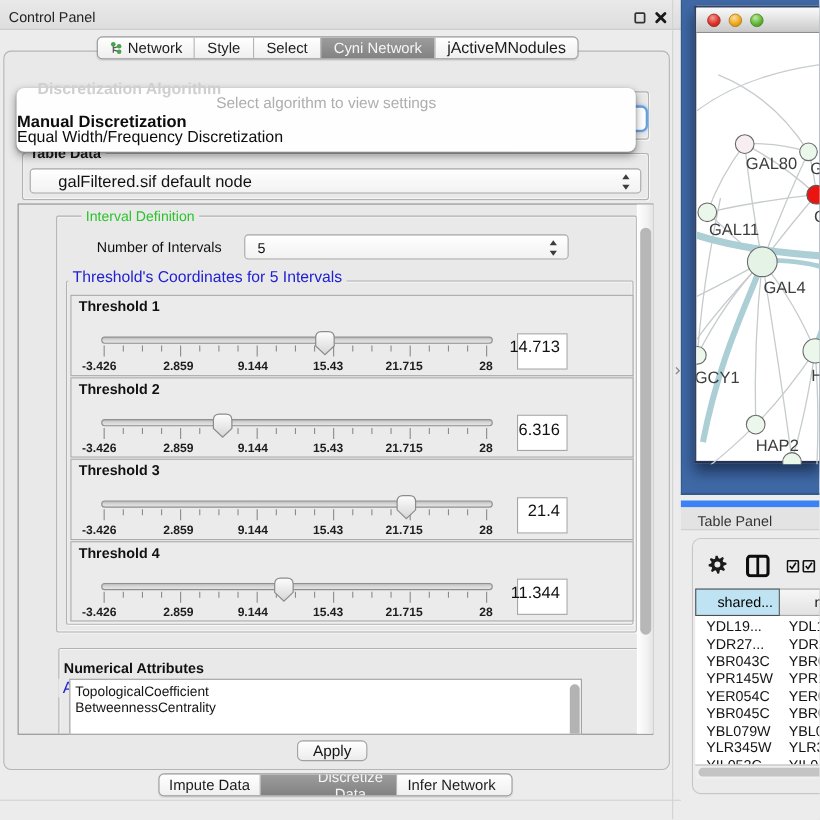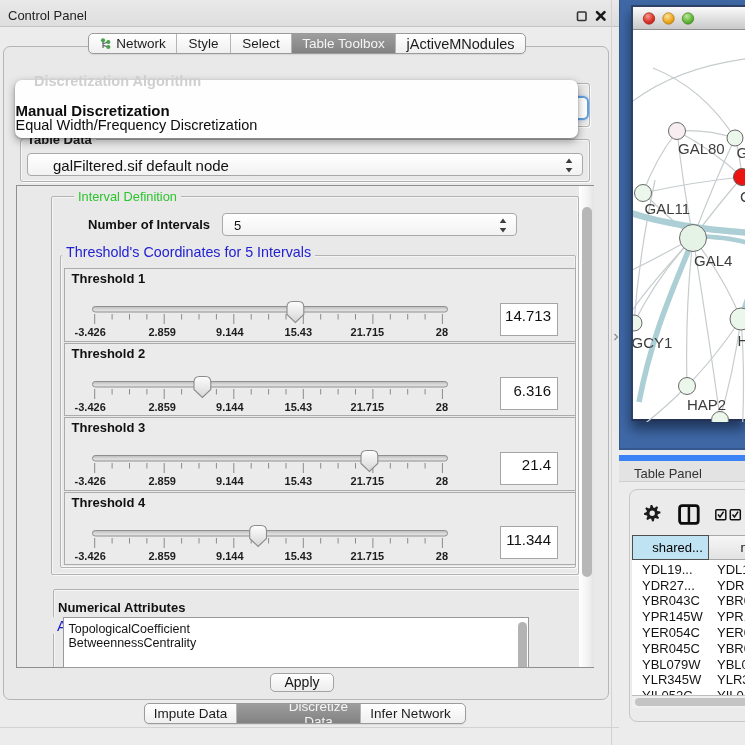--- a/index.html
+++ b/index.html
@@ -97,7 +97,7 @@
         </svg>Network</div>
     <div class="s" style="width:54px;">Style</div>
     <div class="s" style="width:61px;">Select</div>
-    <div class="s sel" style="width:104px;">Table Toolbox</div>
+    <div class="s sel" style="width:104px;">Cyni Network</div>
     <div class="s" style="width:129px; font-size:14.5px;">jActiveMNodules</div>
   </div>
 

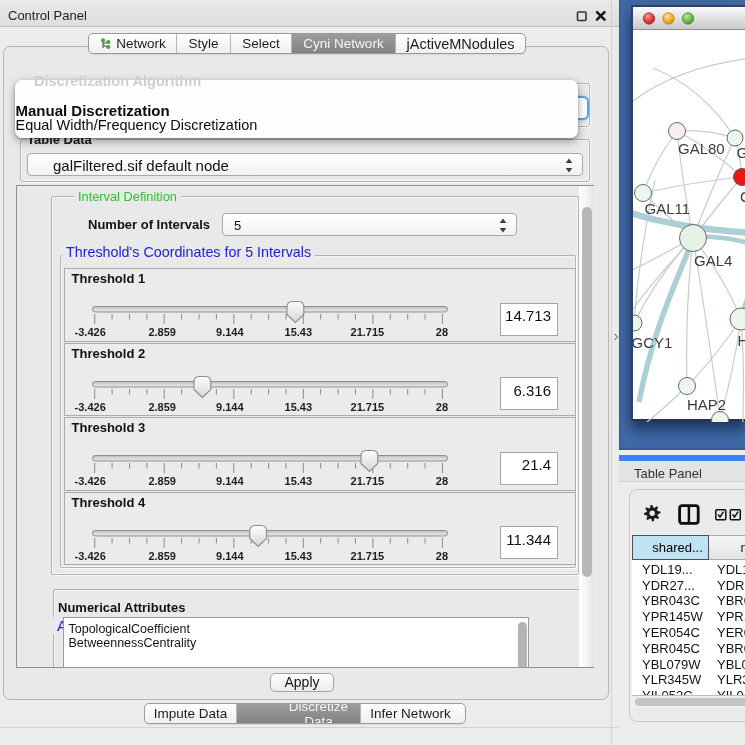--- a/index.html
+++ b/index.html
@@ -399,6 +399,7 @@
   <div class="abs" style="left:635px; top:698px; width:115px; height:7.5px; background:#c4c4c4; border-radius:4px;"></div>
 
   <div id="popup">
+    <div style="position:absolute; left:0; right:0; top:4.5px; text-align:center; font-size:14px; color:#aeaeae;">Select algorithm to view settings</div>
     <div style="position:absolute; left:0.5px; top:21.5px; font-size:15px; font-weight:bold; color:#0c0c0c;">Manual Discretization</div>
     <div style="position:absolute; left:0.5px; top:36.5px; font-size:14.5px; color:#0c0c0c;">Equal Width/Frequency Discretization</div>
   </div>

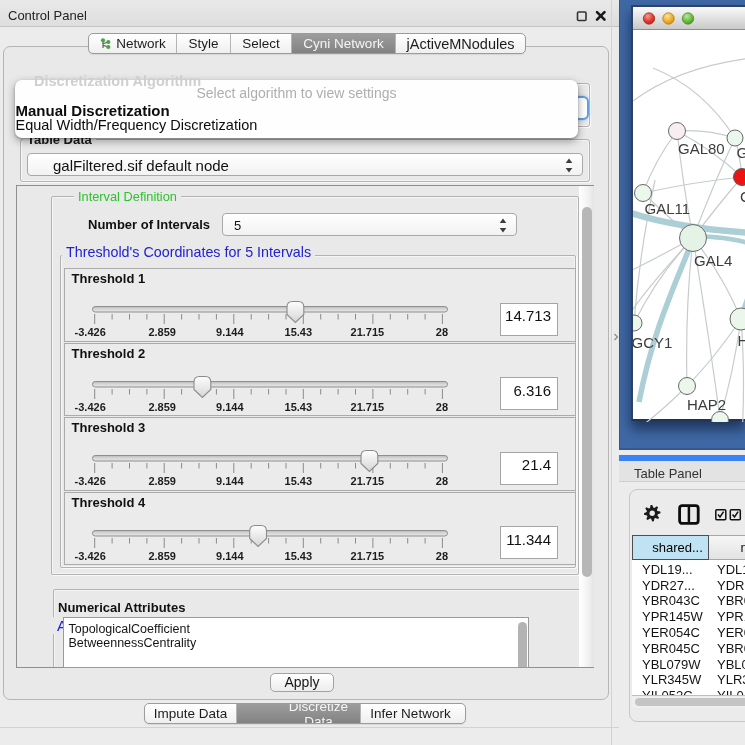--- a/index.html
+++ b/index.html
@@ -122,7 +122,7 @@
       <div class="grp" style="left:33.5px; top:10px; width:528px; height:379px; border-radius:2px;"></div>
       <div class="gtitle" style="left:57px; top:3px; font-size:12.8px; color:#2cc32c;">Interval Definition</div>
 
-      <div class="abs" style="left:71px; top:31px; font-size:13px; font-weight:bold; color:#111;">Number of Intervals</div>
+      <div class="abs" style="left:71px; top:31px; font-size:13px; font-weight:normal; color:#111;">Number of Intervals</div>
       <div class="combo" style="left:205px; top:27px; width:295px; height:23px;">
         <span style="position:absolute; left:11px; top:4px;">5</span>
         <svg class="arr" width="14" height="23" style="right:6px;">

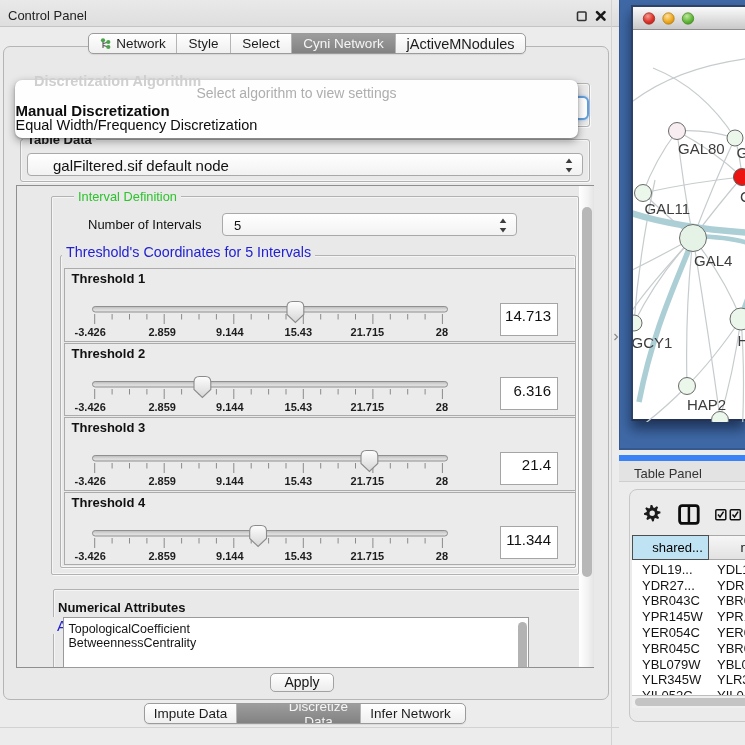--- a/index.html
+++ b/index.html
@@ -40,8 +40,8 @@
 .thbox { position:absolute; left:62.5px; width:512px; height:73.5px;
   background:#ebebeb; border:1px solid #ababab; }
 .thlabel { position:absolute; left:7px; top:2px; font-size:13px; font-weight:bold; color:#111; }
-.thfield { position:absolute; left:405.5px; top:33.5px; width:58px; height:33px;
-  background:#fff; border:1px solid #a5a5a5; font-size:14.5px; color:#111;margin-left:30px; }
+.thfield { position:absolute; left:405.5px; top:33.5px; width:46px; height:33px;
+  background:#fff; border:1px solid #a5a5a5; font-size:14.5px; color:#111; }
 .thfield span { position:absolute; right:6px; top:3.5px; font-size:15px; }
 
 #list { position:absolute; left:62.5px; top:617px; width:466px; height:51px;

